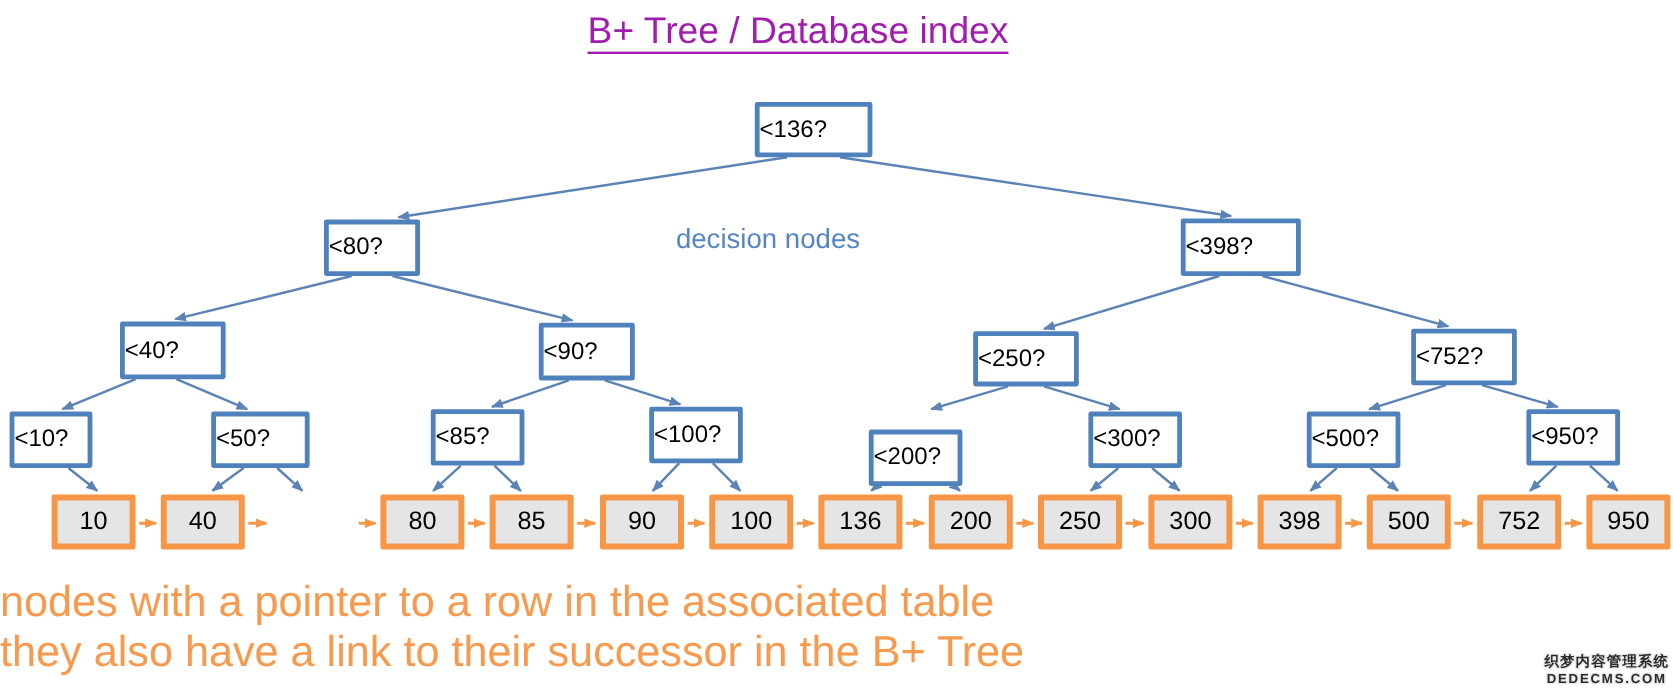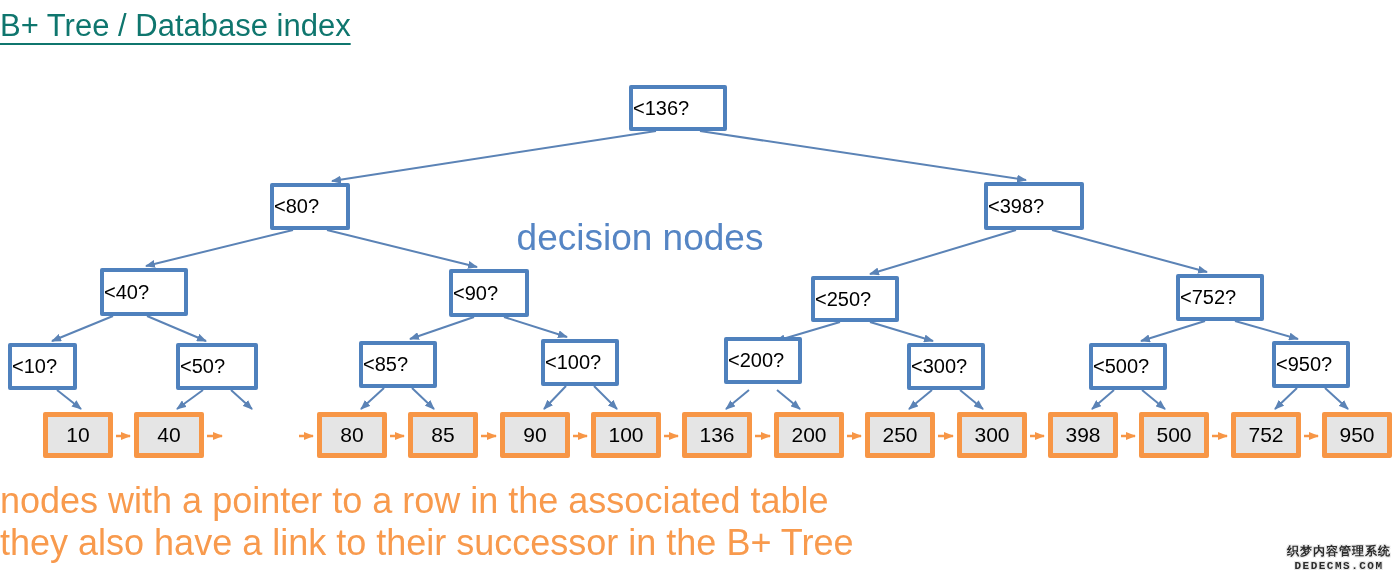--- a/index.html
+++ b/index.html
@@ -10,8 +10,8 @@
   .stage{position:absolute;left:0;top:0;width:1394px;height:577px;}
   svg.arrows{position:absolute;left:0;top:0;z-index:1;}
   .title{
-    position:absolute;left:0;top:8px;width:1330px;text-align:left;
-    font-size:31px;color:#0f766e;z-index:3;
+    position:absolute;left:0;top:8px;width:1330px;text-align:center;
+    font-size:31px;color:#a21caf;z-index:3;
     text-decoration:underline;text-underline-offset:7px;
     text-decoration-thickness:2px;
   }

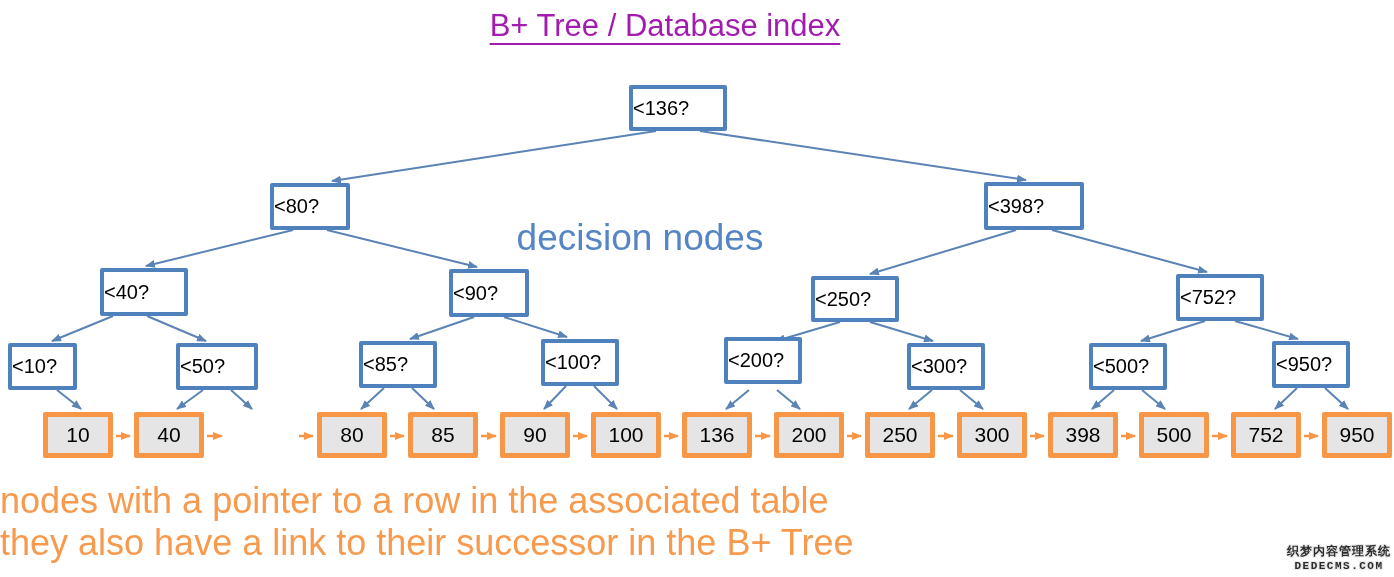--- a/index.html
+++ b/index.html
@@ -30,7 +30,7 @@
   }
   .decision-label{
     position:absolute;left:500px;top:186px;width:280px;text-align:center;
-    font-size:37px;color:#5585C4;z-index:2;margin-top:31px;
+    font-size:23px;color:#5585C4;z-index:2;
   }
   .leaf-caption{
     position:absolute;left:0;top:480px;width:1336px;

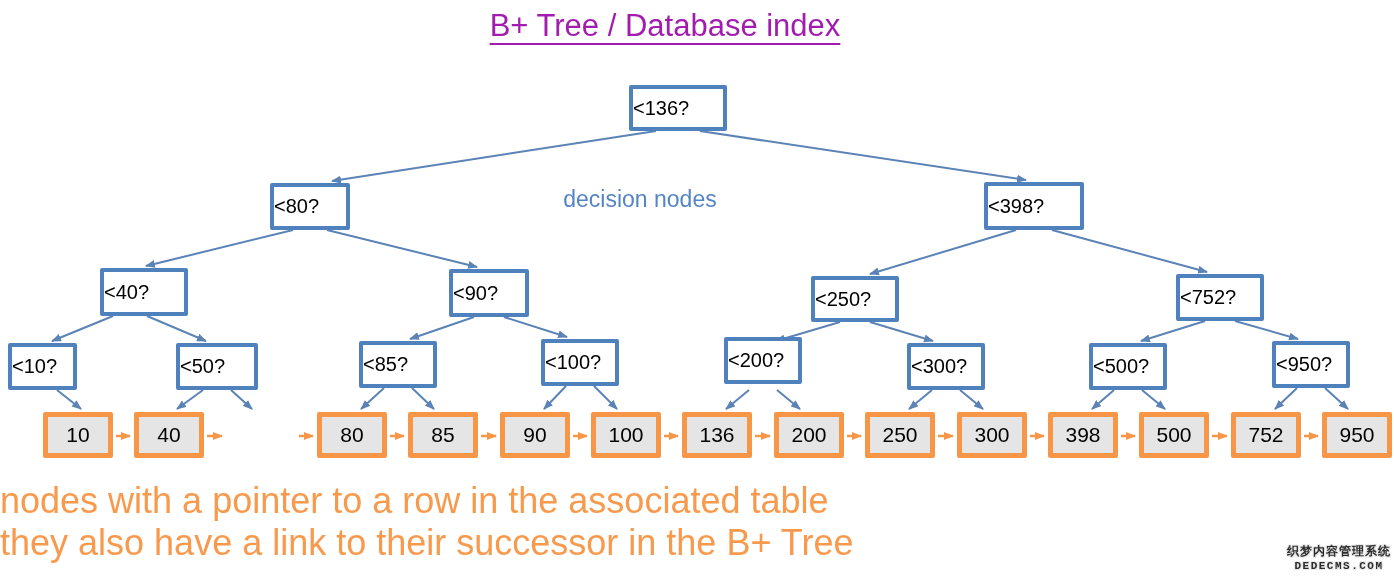--- a/index.html
+++ b/index.html
@@ -142,7 +142,7 @@
   <div class="dnode" style="left:541px;top:339px;width:78px;height:47px">
       <span>&lt;100?</span>
     </div>
-  <div class="dnode" style="left:724px;top:337px;width:78px;height:47px">
+  <div class="dnode" style="left:724px;top:358px;width:78px;height:47px">
       <span>&lt;200?</span>
     </div>
   <div class="dnode" style="left:907px;top:343px;width:78px;height:47px">

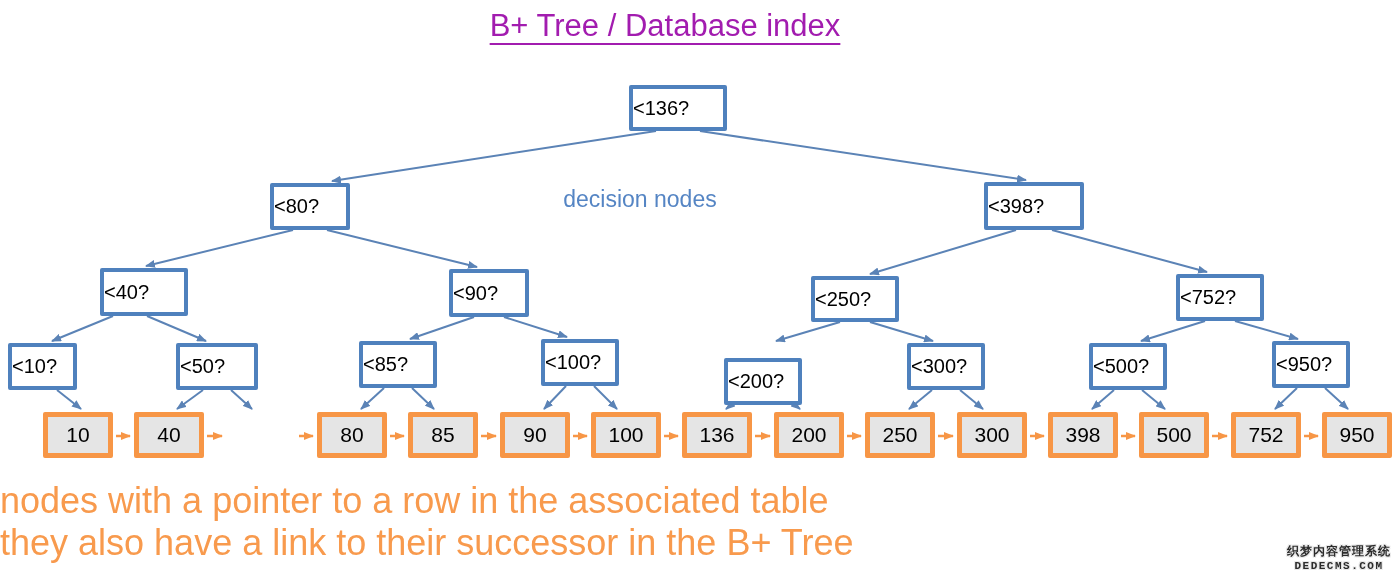--- a/index.html
+++ b/index.html
@@ -42,7 +42,7 @@
     text-shadow:-1px -1px 0 #e8e8e8,1px -1px 0 #e8e8e8,-1px 1px 0 #e8e8e8,1px 1px 0 #e8e8e8;
   }
   .watermark .wm1{font-size:12px;letter-spacing:1px;}
-  .watermark .wm2{font-size:11px;letter-spacing:1.5px;font-family:Liberation Mono, monospace;}
+  .watermark .wm2{font-size:11px;letter-spacing:1.5px;font-family:Liberation Sans, sans-serif;}
 </style>
 </head>
 <body>

